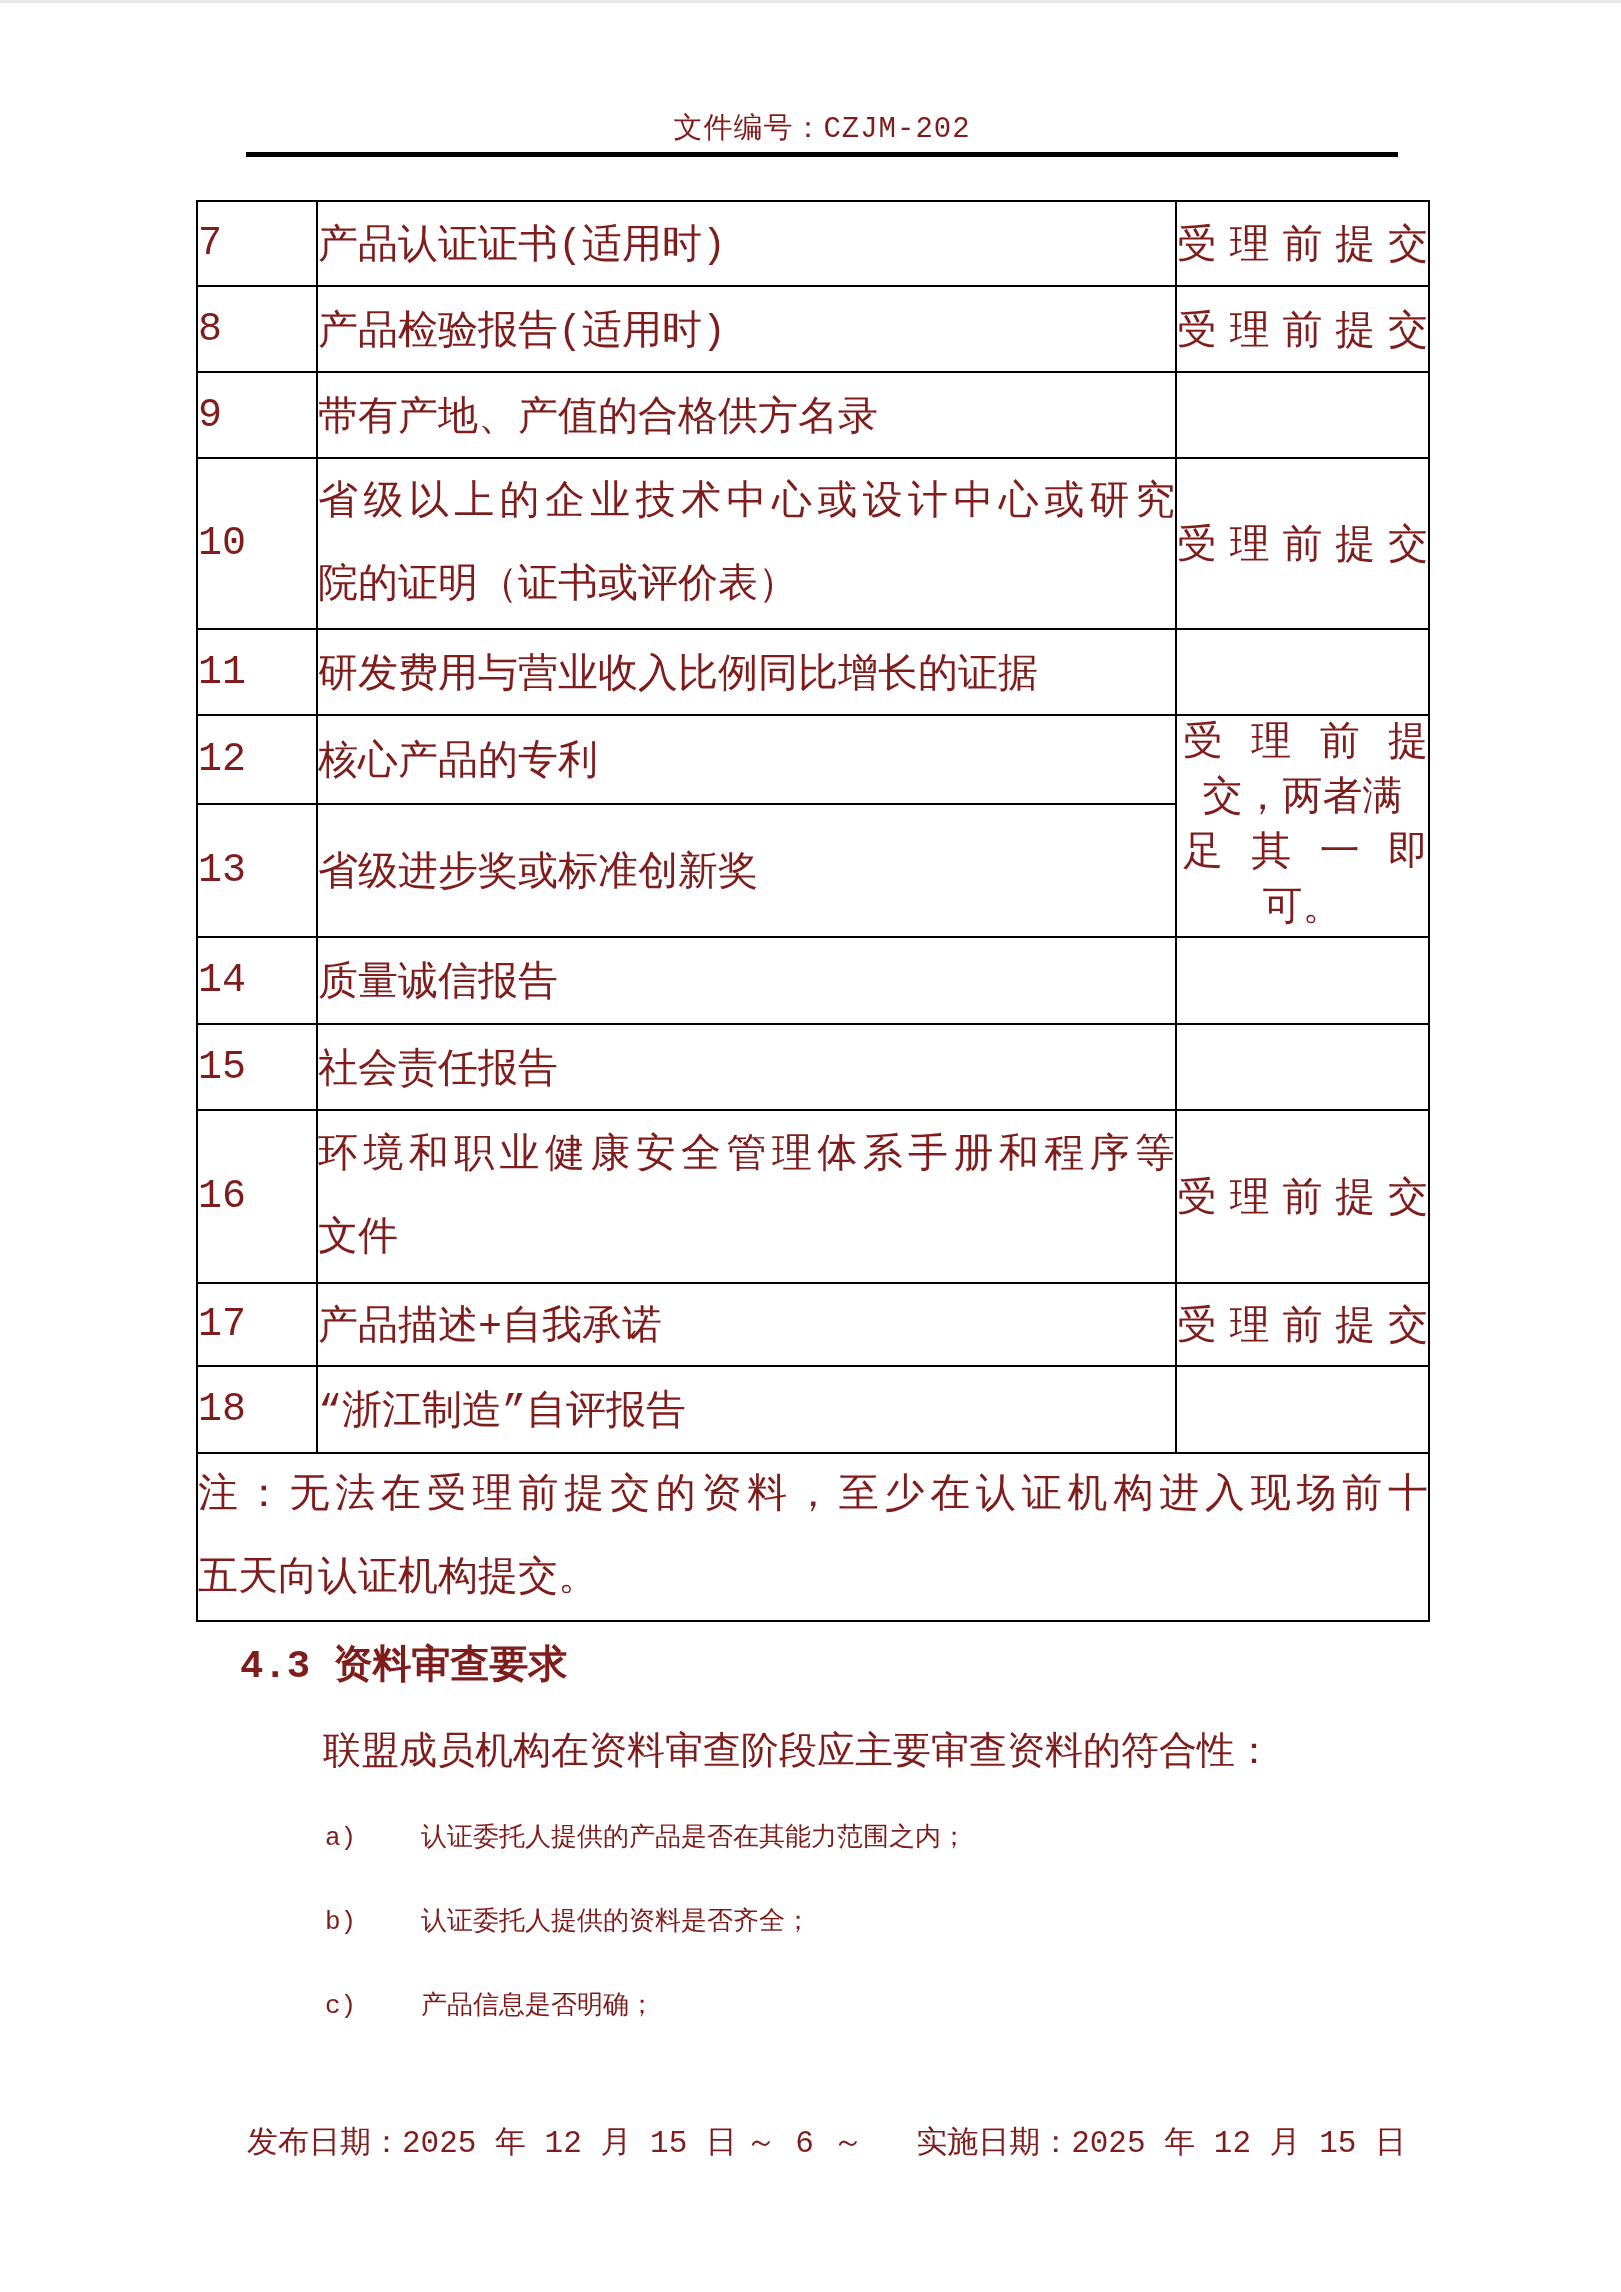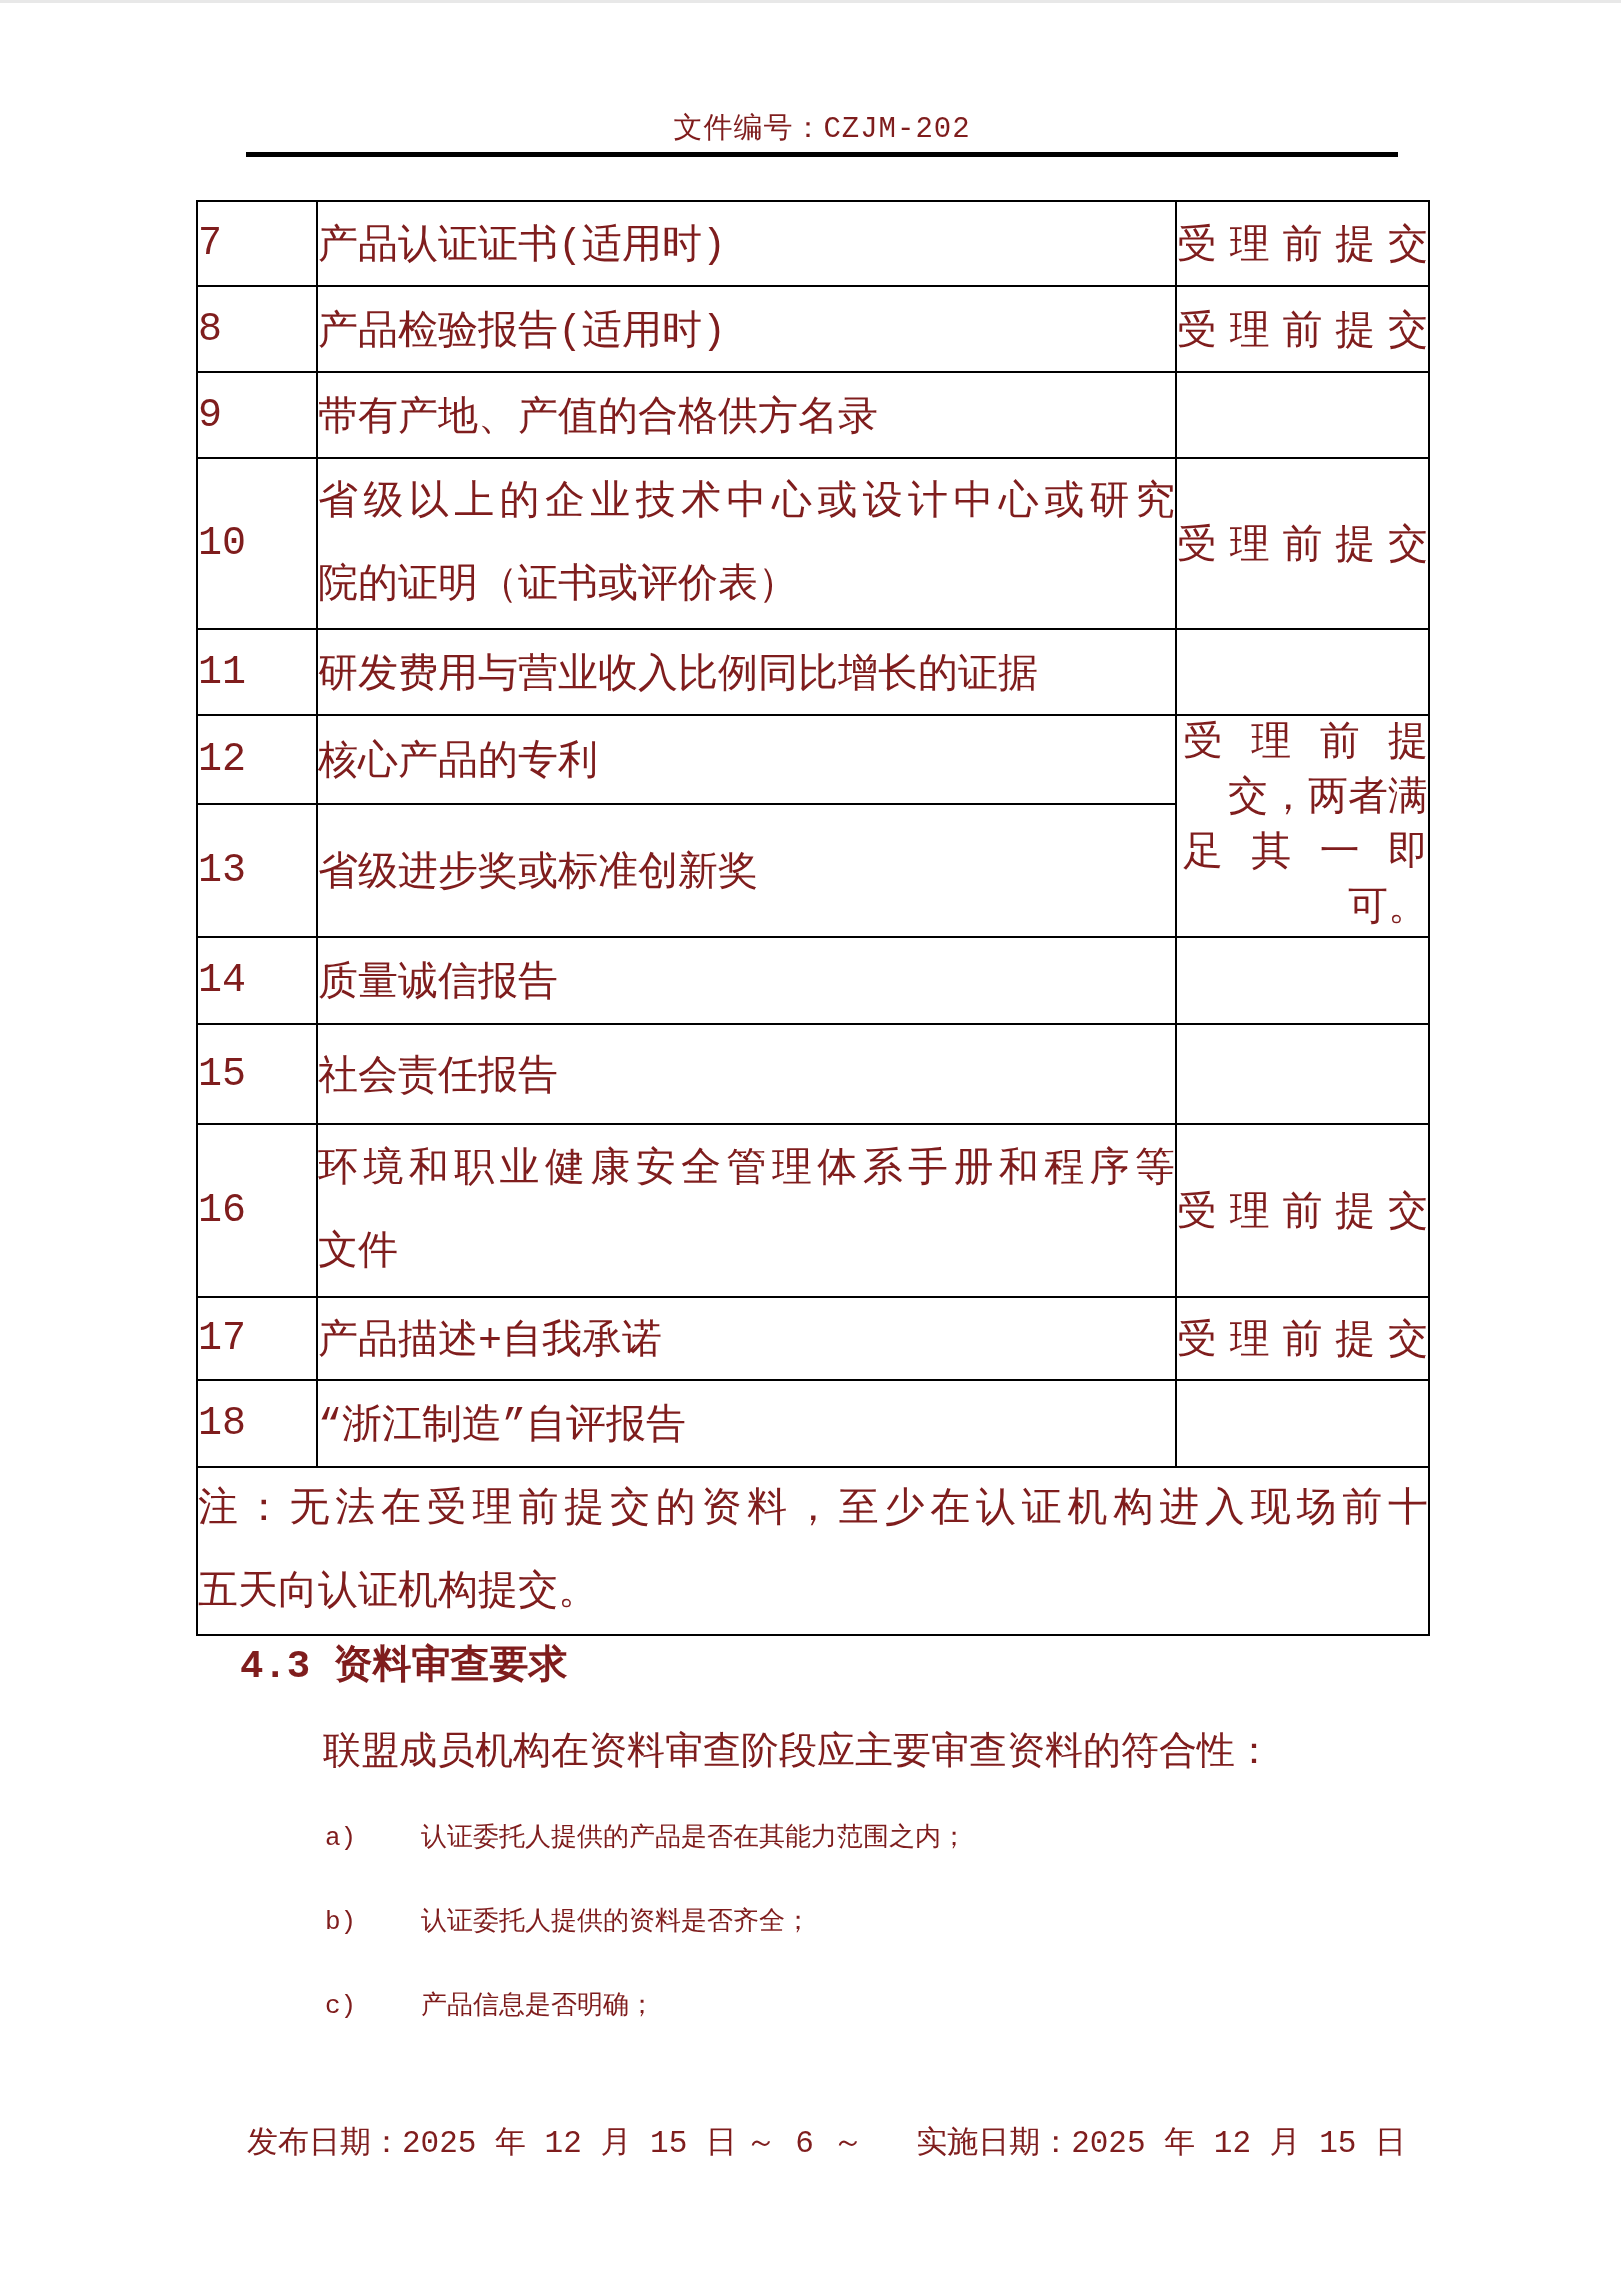--- a/index.html
+++ b/index.html
@@ -48,7 +48,7 @@
     text-align-last:justify;
   }
   td.merged { vertical-align:middle; }
-  .m { line-height:55px; text-align:right; text-align-last:auto; }
+  .m { line-height:55px; text-align:center; text-align-last:auto; }
   .m.spread { text-align:justify; text-align-last:justify;padding-left:6px; }
   .l { line-height:83px; }
   .l.fill { text-align:justify; text-align-last:justify; }

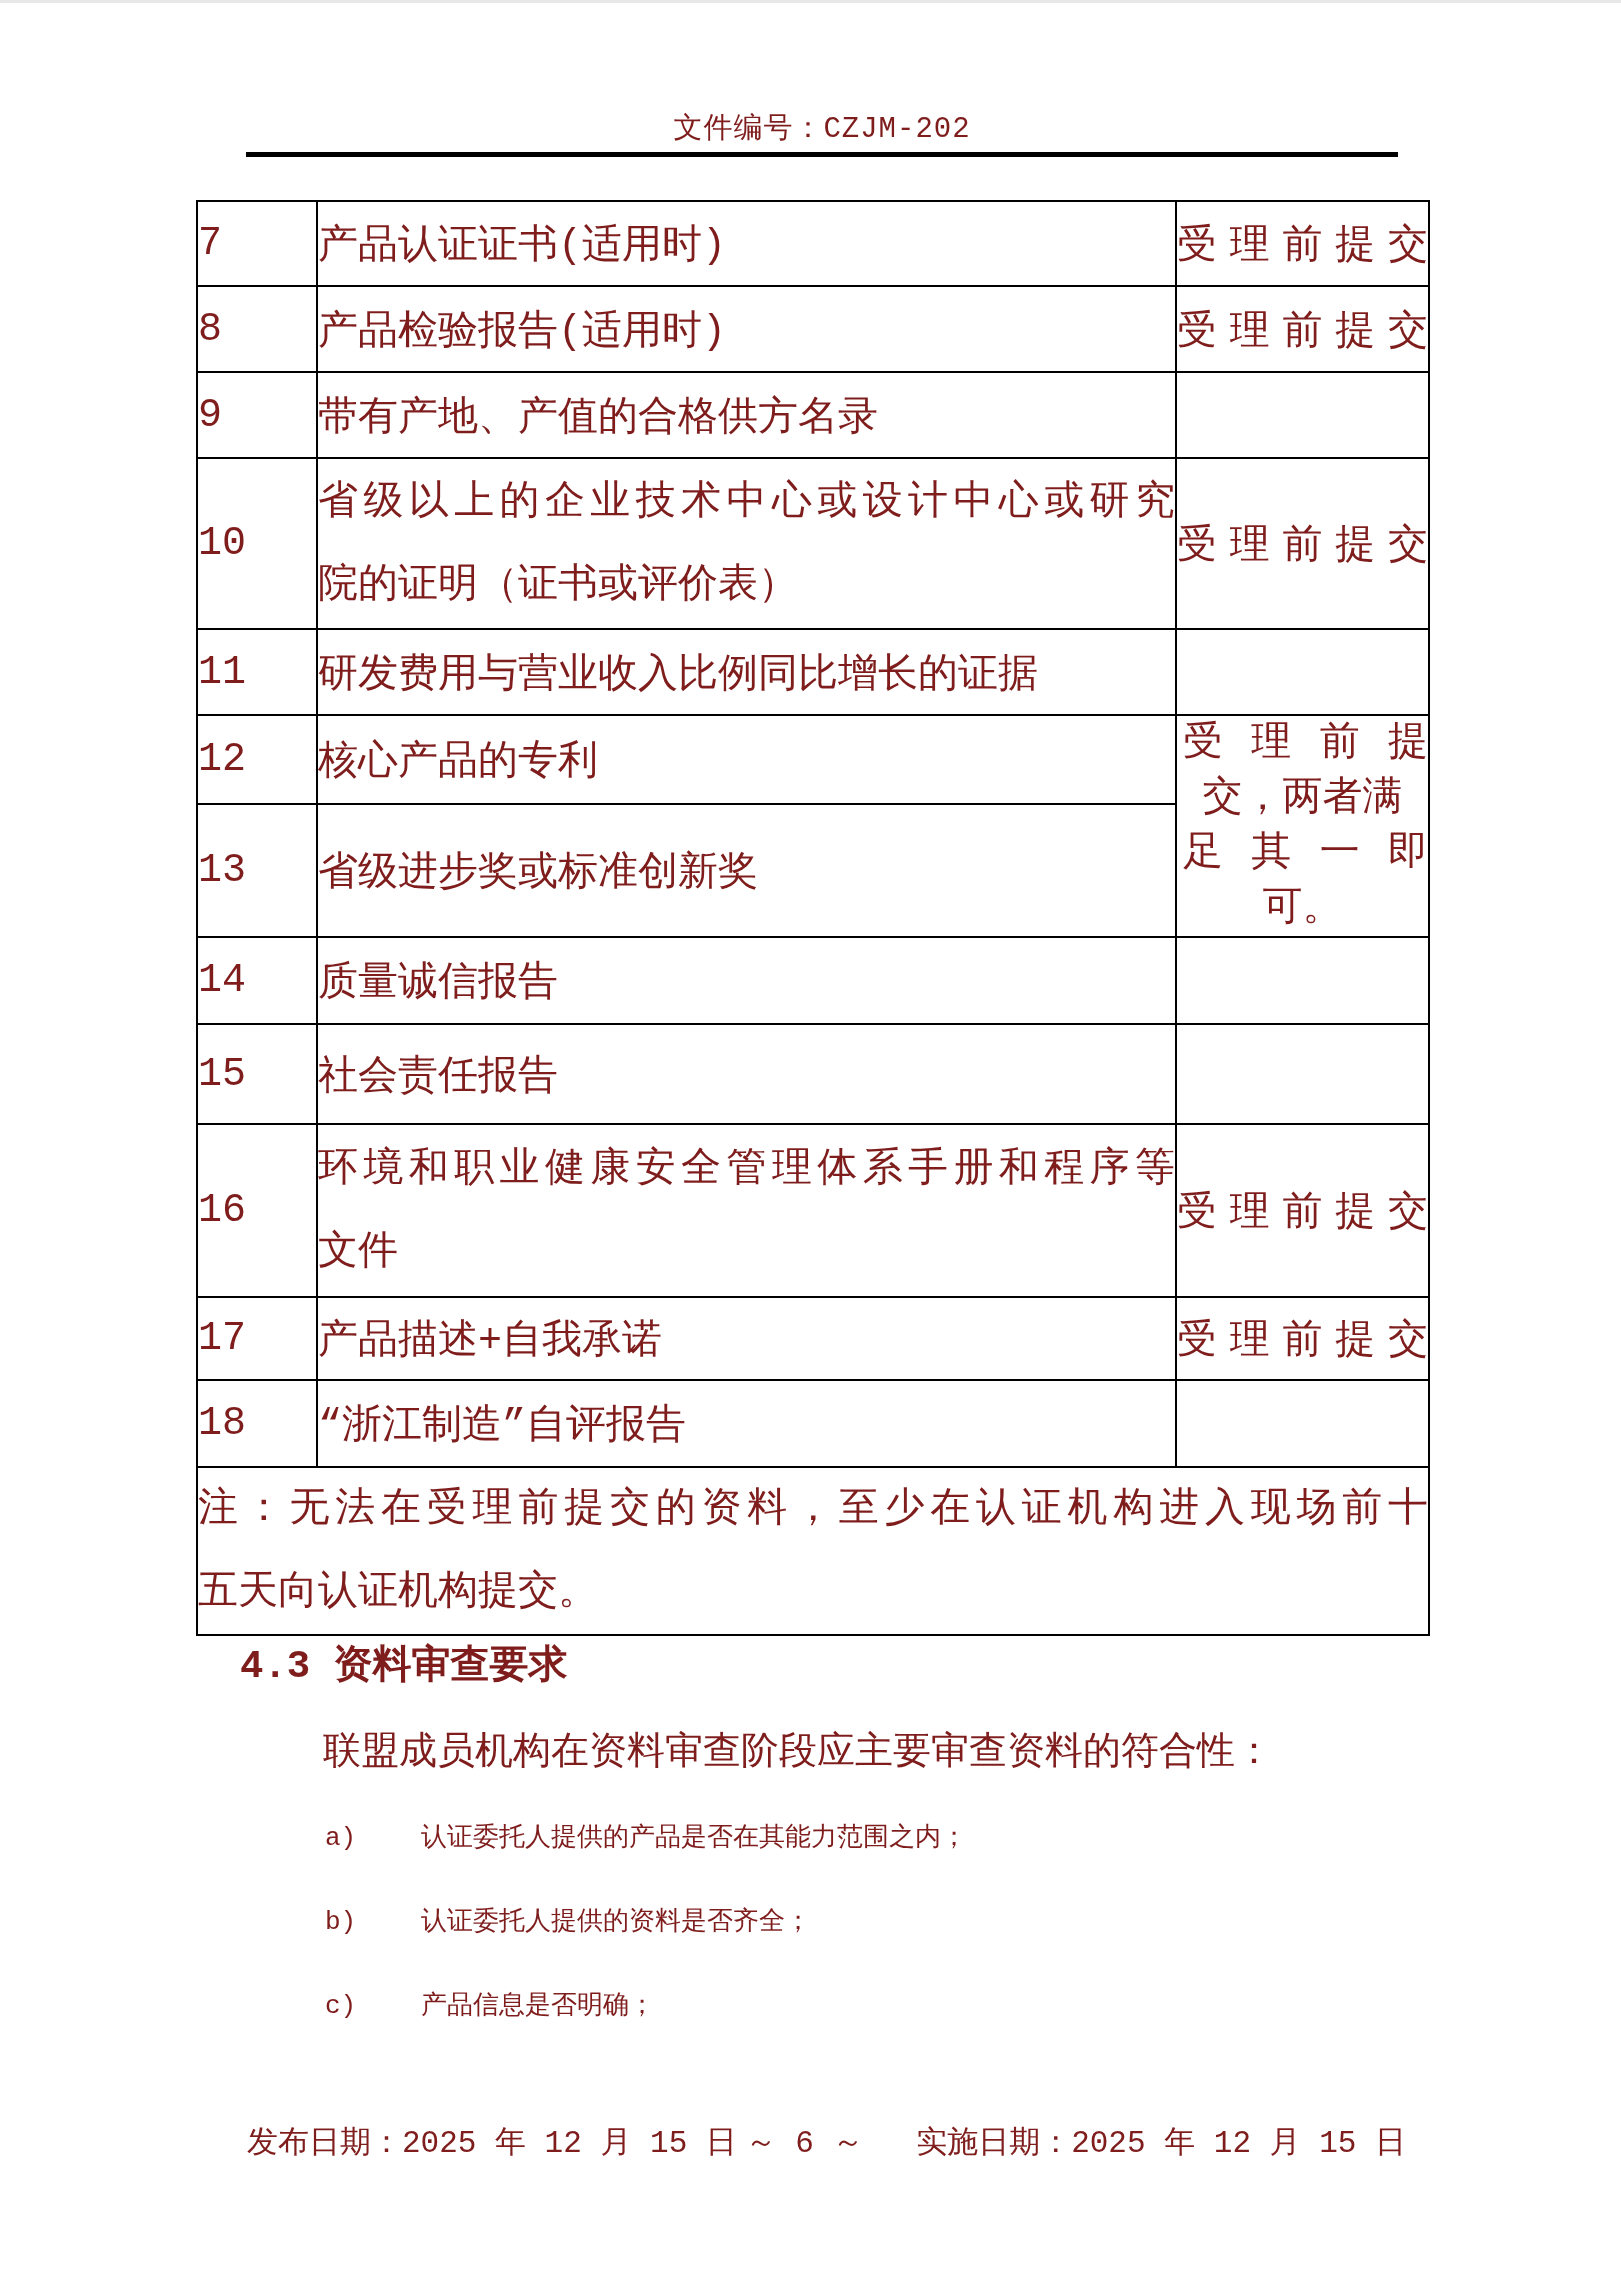--- a/index.html
+++ b/index.html
@@ -140,7 +140,7 @@
         <td class="mat">质量诚信报告</td>
         <td class="timing"></td>
       </tr>
-      <tr style="height:100px">
+      <tr style="height:86px">
         <td class="num">15</td>
         <td class="mat">社会责任报告</td>
         <td class="timing"></td>

